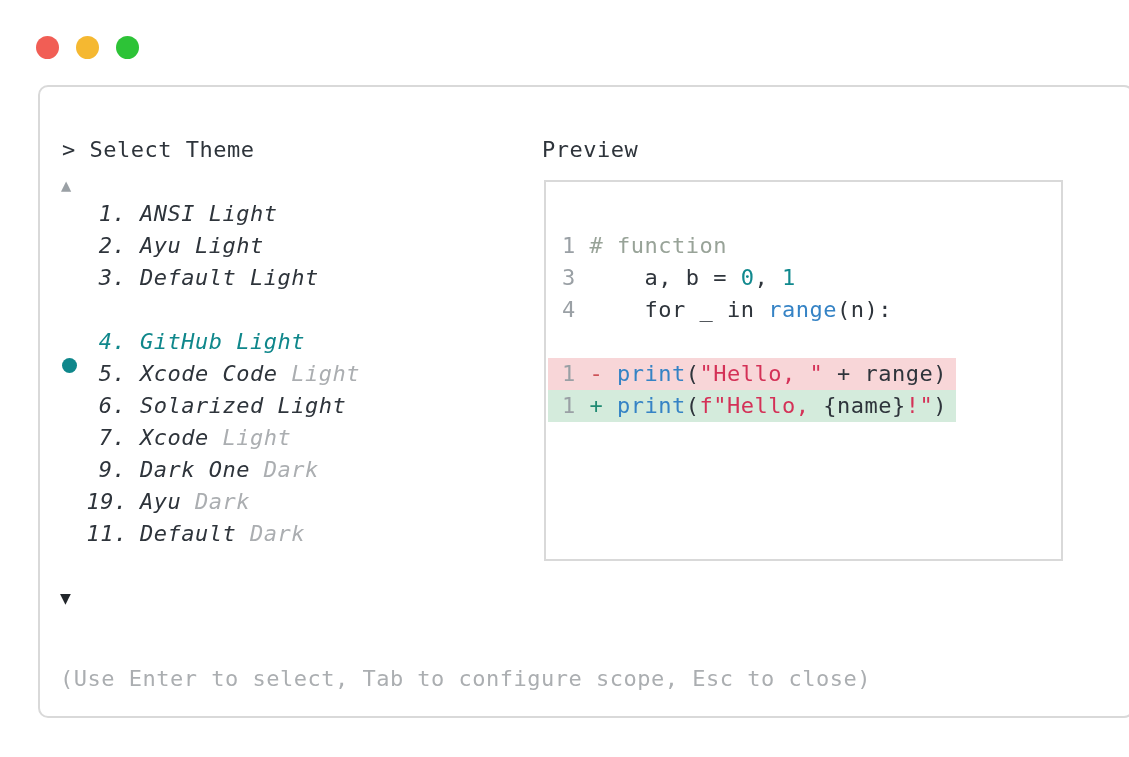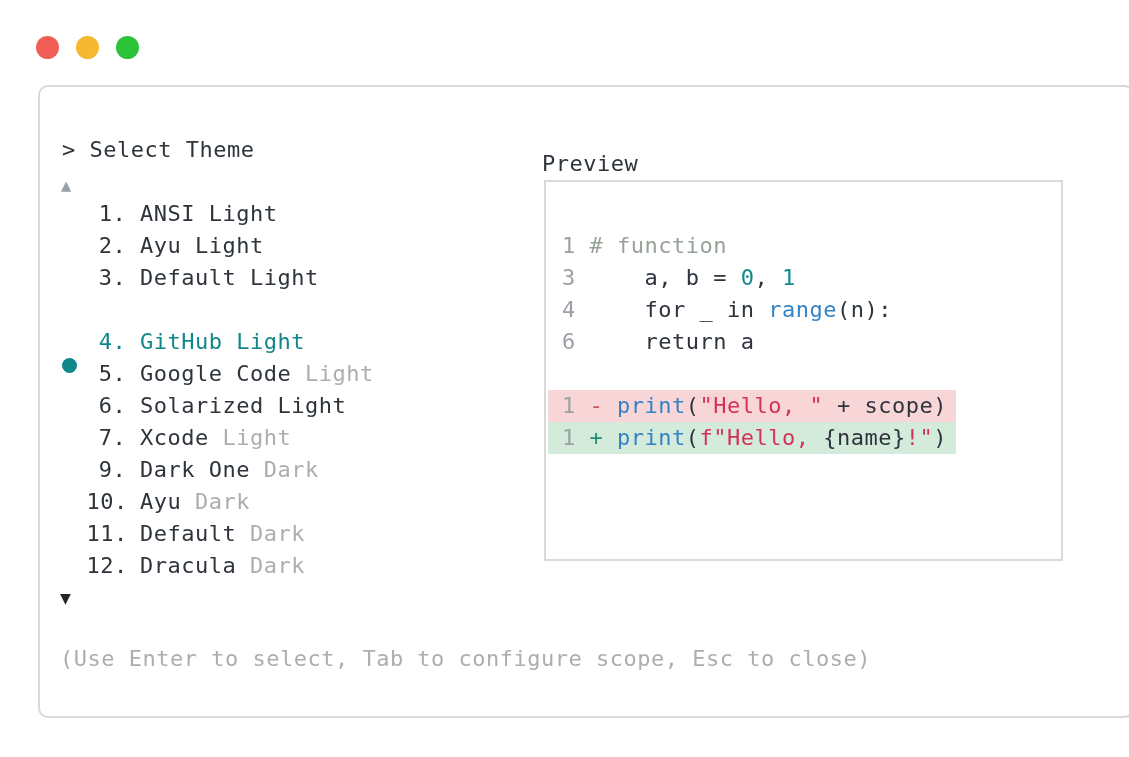--- a/index.html
+++ b/index.html
@@ -20,7 +20,7 @@
          border:2px solid var(--border);border-radius:10px;background:#fff;}
 
   .prompt{position:absolute;left:22px;top:47px;white-space:pre;}
-  .preview-title{position:absolute;left:502px;top:61px;}
+  .preview-title{position:absolute;left:502px;top:47px;}
   .scroll-up{position:absolute;left:21px;top:82px;font-size:17px;color:#9aa0a5;line-height:32px;}
   .scroll-down{position:absolute;left:20px;top:495px;font-size:18px;color:#22262b;line-height:32px;}
   .footer{position:absolute;left:20px;top:556px;color:var(--muted);white-space:pre;}

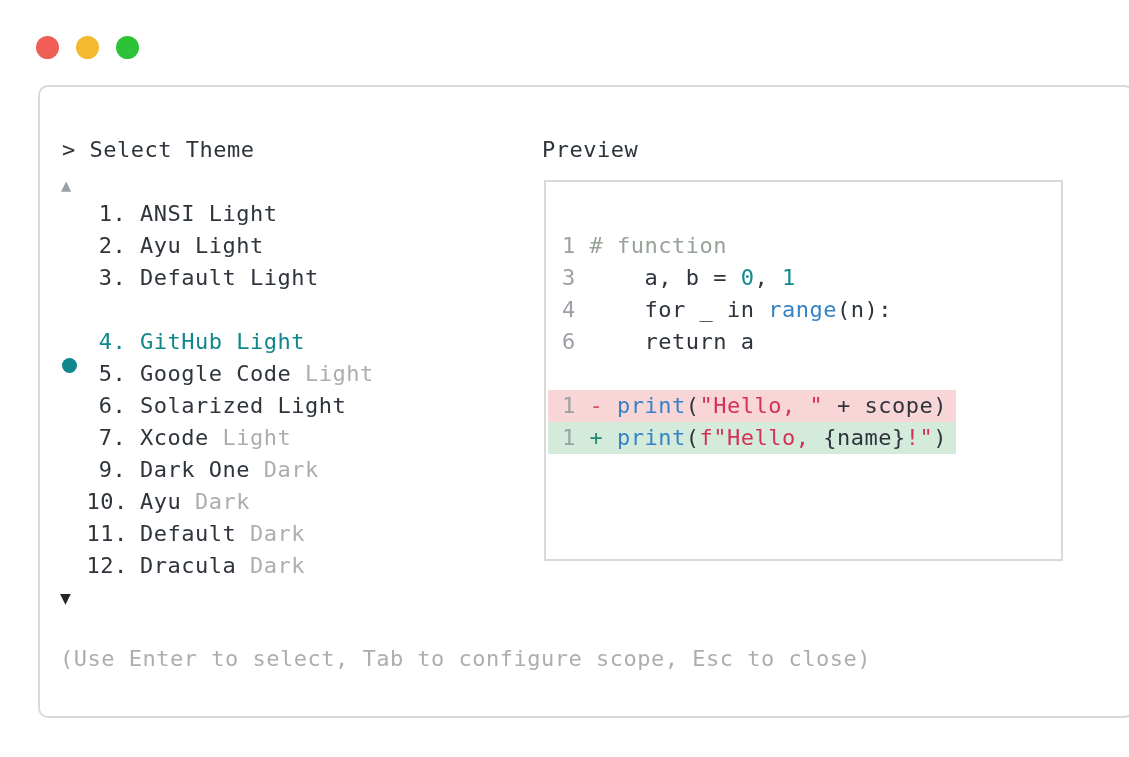--- a/index.html
+++ b/index.html
@@ -25,7 +25,7 @@
   .scroll-down{position:absolute;left:20px;top:495px;font-size:18px;color:#22262b;line-height:32px;}
   .footer{position:absolute;left:20px;top:556px;color:var(--muted);white-space:pre;}
 
-  .list{position:absolute;left:20px;top:111px;}
+  .list{position:absolute;left:20px;top:111px;font-style:italic;}
   .trow{height:32px;white-space:pre;cursor:default;}
   .trow .gutter{display:inline-block;width:2ch;position:relative;}
   .trow .dot{position:absolute;left:2px;top:9px;width:15px;height:15px;border-radius:50%;

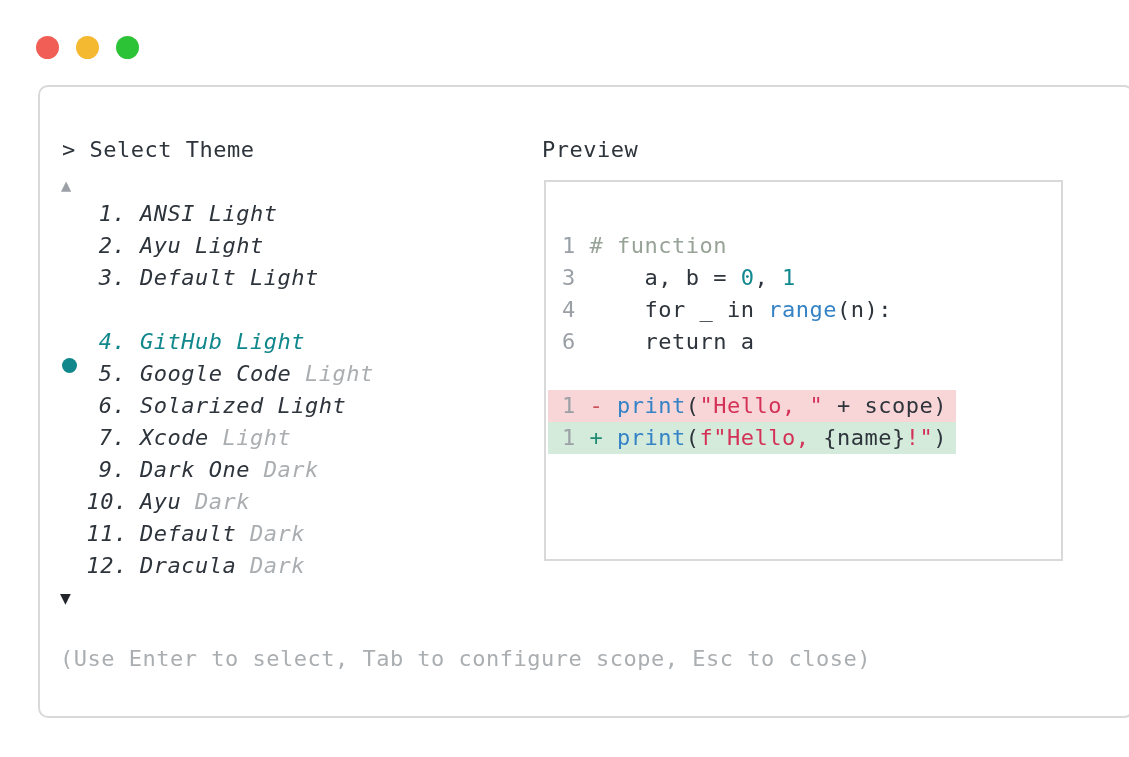--- a/index.html
+++ b/index.html
@@ -80,7 +80,6 @@
         <div class="cline"><span class="lnum">1</span> <span style="color: var(--comment);"># function</span></div>
         <div class="cline"><span class="lnum">3</span> <span style="color: var(--text);">    a, b = </span><span style="color: var(--number-literal);">0</span><span style="color: var(--text);">, </span><span style="color: var(--number-literal);">1</span></div>
         <div class="cline"><span class="lnum">4</span> <span style="color: var(--text);">    for _ in </span><span style="color: var(--call);">range</span><span style="color: var(--text);">(n):</span></div>
-        <div class="cline"><span class="lnum">6</span> <span style="color: var(--text);">    return a</span></div>
       </div>
     <div class="diff-block">
         <div class="cline"><span class="dbg del"><span class="lnum">1</span> <span style="color: var(--diff-del-fg);">- </span><span style="color: var(--call);">print</span><span style="color: var(--text);">(</span><span style="color: var(--string);">"Hello, "</span><span style="color: var(--text);"> + scope)</span></span></div>

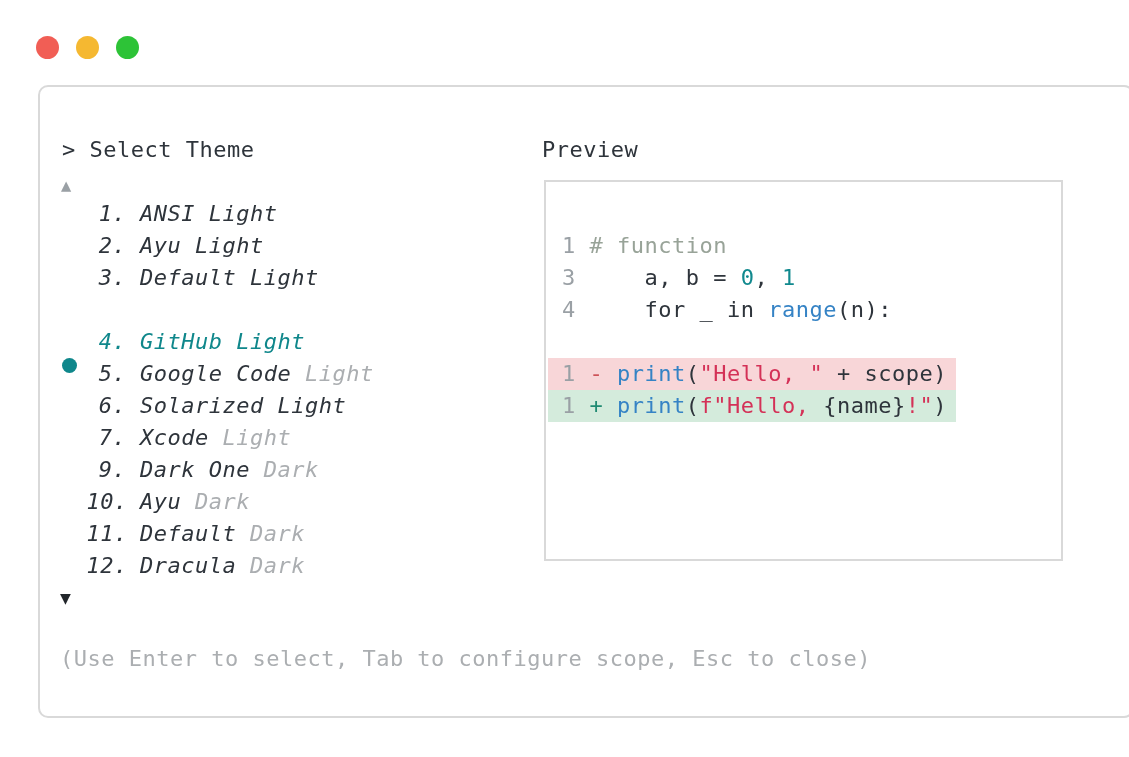--- a/index.html
+++ b/index.html
@@ -64,7 +64,7 @@
       <div class="trow"><span class="gutter"></span><span class="num">2.</span> <span>Ayu</span><span> Light</span></div>
       <div class="trow"><span class="gutter"></span><span class="num">3.</span> <span>Default</span><span> Light</span></div>
       <div class="trow selected"><span class="gutter"><span class="dot"></span></span><span class="num">4.</span> <span>GitHub</span><span> Light</span></div>
-      <div class="trow"><span class="gutter"></span><span class="num">5.</span> <span>Google Code</span><span class="muted"> Light</span></div>
+      <div class="trow"><span class="gutter"></span><span class="num">5.</span> <span>Xcode Code</span><span class="muted"> Light</span></div>
       <div class="trow"><span class="gutter"></span><span class="num">6.</span> <span>Solarized</span><span> Light</span></div>
       <div class="trow"><span class="gutter"></span><span class="num">7.</span> <span>Xcode</span><span class="muted"> Light</span></div>
       <div class="trow"><span class="gutter"></span><span class="num">9.</span> <span>Dark One</span><span class="muted"> Dark</span></div>

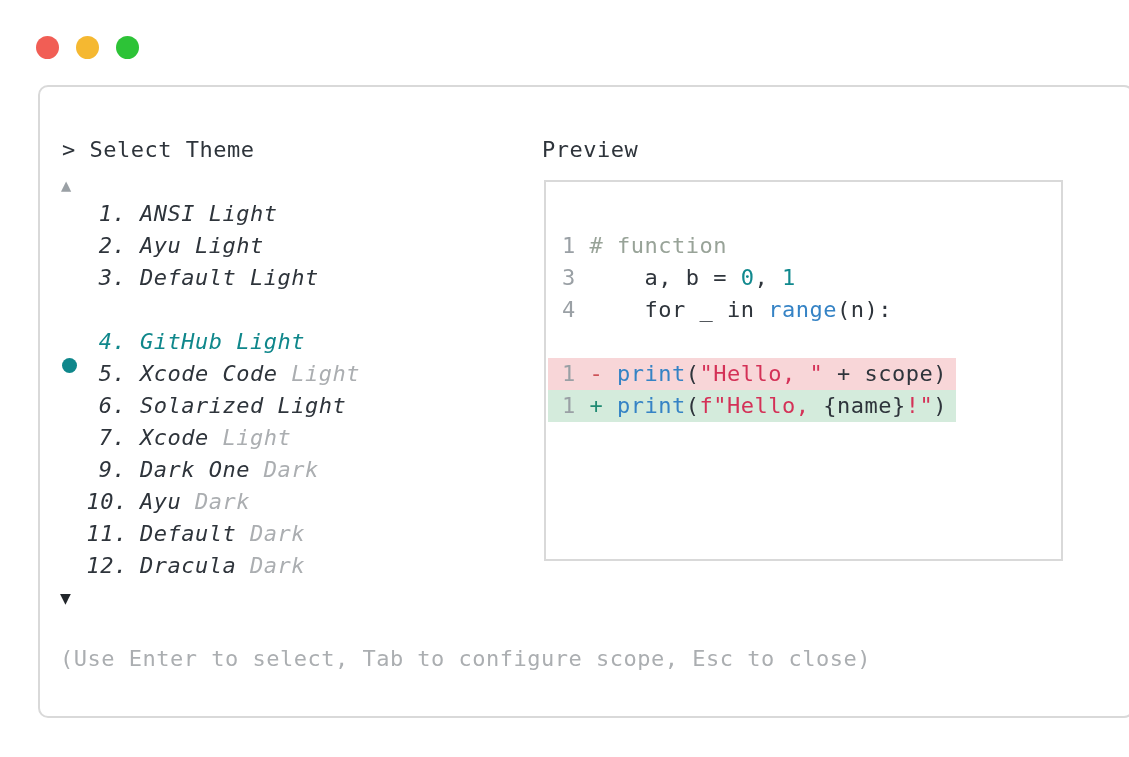--- a/index.html
+++ b/index.html
@@ -82,7 +82,7 @@
         <div class="cline"><span class="lnum">4</span> <span style="color: var(--text);">    for _ in </span><span style="color: var(--call);">range</span><span style="color: var(--text);">(n):</span></div>
       </div>
     <div class="diff-block">
-        <div class="cline"><span class="dbg del"><span class="lnum">1</span> <span style="color: var(--diff-del-fg);">- </span><span style="color: var(--call);">print</span><span style="color: var(--text);">(</span><span style="color: var(--string);">"Hello, "</span><span style="color: var(--text);"> + scope)</span></span></div>
+        <div class="cline"><span class="dbg del"><span class="lnum">1</span> <span style="color: var(--diff-del-fg);">- </span><span style="color: var(--call);">print</span><span style="color: var(--text);">(</span><span style="color: var(--string);">"Hello, "</span><span style="color: var(--text);"> + range)</span></span></div>
         <div class="cline"><span class="dbg ins"><span class="lnum">1</span> <span style="color: var(--diff-ins-fg);">+ </span><span style="color: var(--call);">print</span><span style="color: var(--text);">(</span><span style="color: var(--string);">f"Hello, </span><span style="color: var(--text);">{name}</span><span style="color: var(--string);">!"</span><span style="color: var(--text);">)</span></span></div>
       </div>
   </div>

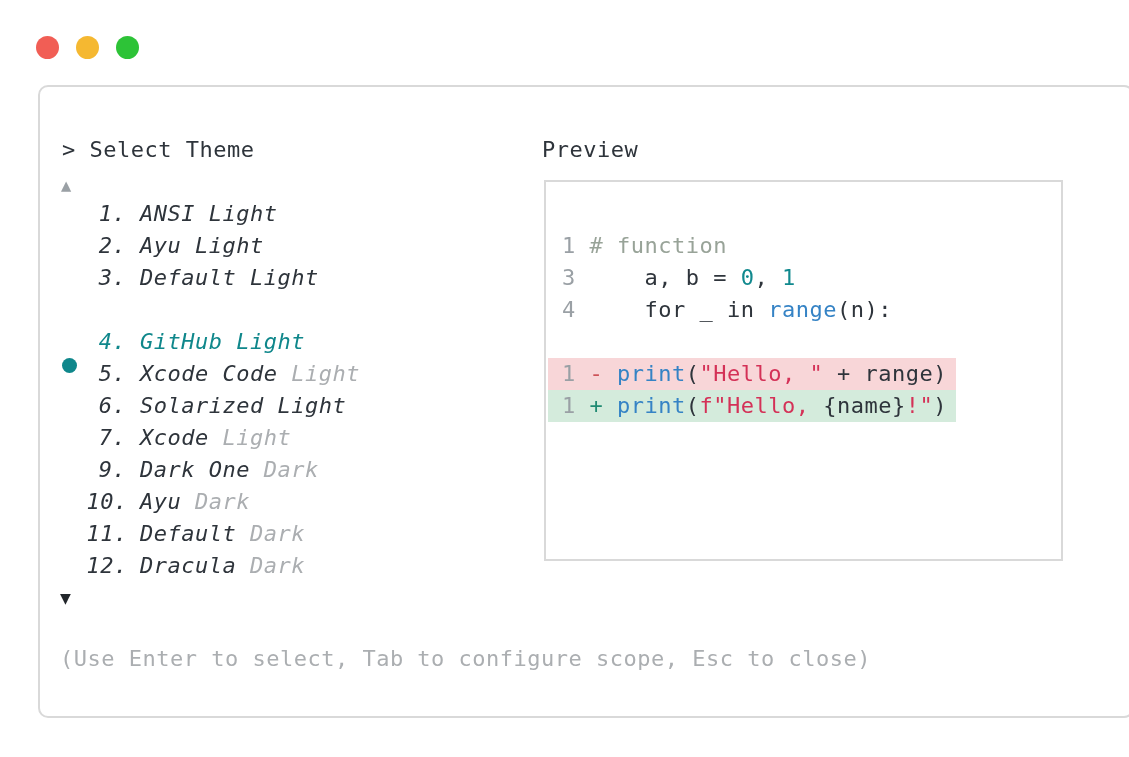--- a/index.html
+++ b/index.html
@@ -68,7 +68,7 @@
       <div class="trow"><span class="gutter"></span><span class="num">6.</span> <span>Solarized</span><span> Light</span></div>
       <div class="trow"><span class="gutter"></span><span class="num">7.</span> <span>Xcode</span><span class="muted"> Light</span></div>
       <div class="trow"><span class="gutter"></span><span class="num">9.</span> <span>Dark One</span><span class="muted"> Dark</span></div>
-      <div class="trow"><span class="gutter"></span><span class="num">10.</span> <span>Ayu</span><span class="muted"> Dark</span></div>
+      <div class="trow"><span class="gutter"></span><span class="num">19.</span> <span>Ayu</span><span class="muted"> Dark</span></div>
       <div class="trow"><span class="gutter"></span><span class="num">11.</span> <span>Default</span><span class="muted"> Dark</span></div>
       <div class="trow"><span class="gutter"></span><span class="num">12.</span> <span>Dracula</span><span class="muted"> Dark</span></div>
     </div>

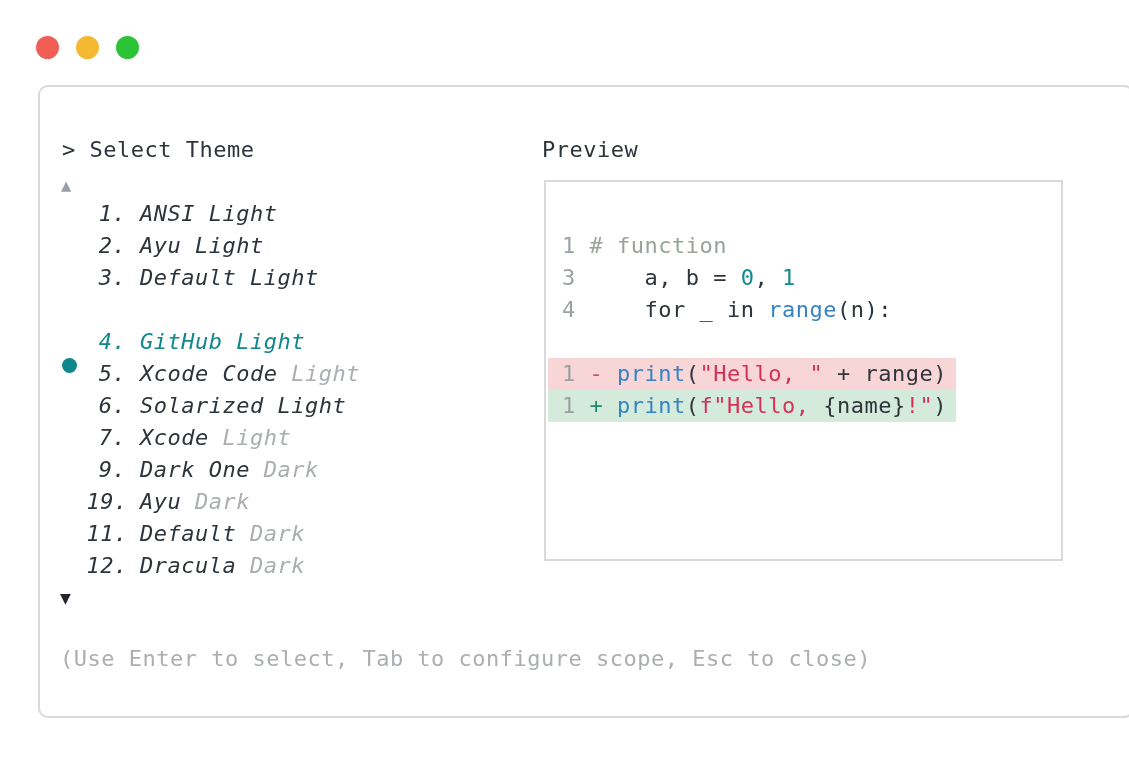--- a/index.html
+++ b/index.html
@@ -70,7 +70,6 @@
       <div class="trow"><span class="gutter"></span><span class="num">9.</span> <span>Dark One</span><span class="muted"> Dark</span></div>
       <div class="trow"><span class="gutter"></span><span class="num">19.</span> <span>Ayu</span><span class="muted"> Dark</span></div>
       <div class="trow"><span class="gutter"></span><span class="num">11.</span> <span>Default</span><span class="muted"> Dark</span></div>
-      <div class="trow"><span class="gutter"></span><span class="num">12.</span> <span>Dracula</span><span class="muted"> Dark</span></div>
     </div>
 
   <div class="scroll-down">▼</div>

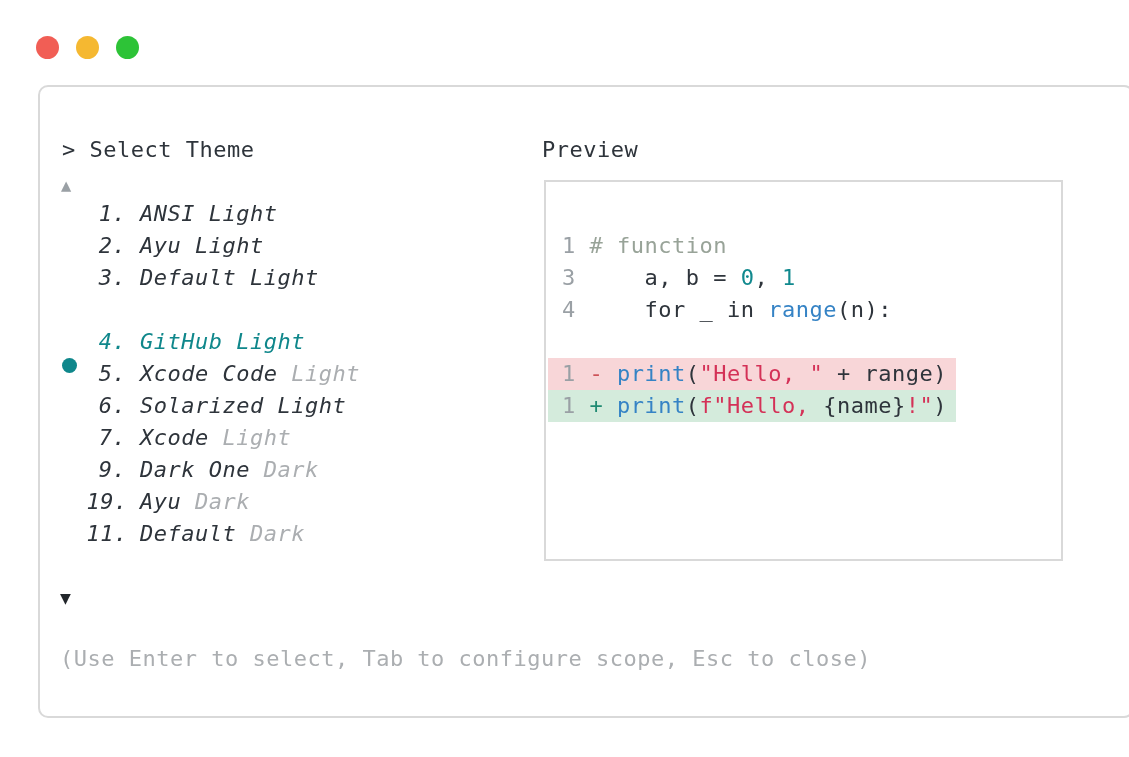--- a/index.html
+++ b/index.html
@@ -23,7 +23,7 @@
   .preview-title{position:absolute;left:502px;top:47px;}
   .scroll-up{position:absolute;left:21px;top:82px;font-size:17px;color:#9aa0a5;line-height:32px;}
   .scroll-down{position:absolute;left:20px;top:495px;font-size:18px;color:#22262b;line-height:32px;}
-  .footer{position:absolute;left:20px;top:556px;color:var(--muted);white-space:pre;}
+  .footer{position:absolute;left:20px;top:576px;color:var(--muted);white-space:pre;}
 
   .list{position:absolute;left:20px;top:111px;font-style:italic;}
   .trow{height:32px;white-space:pre;cursor:default;}

